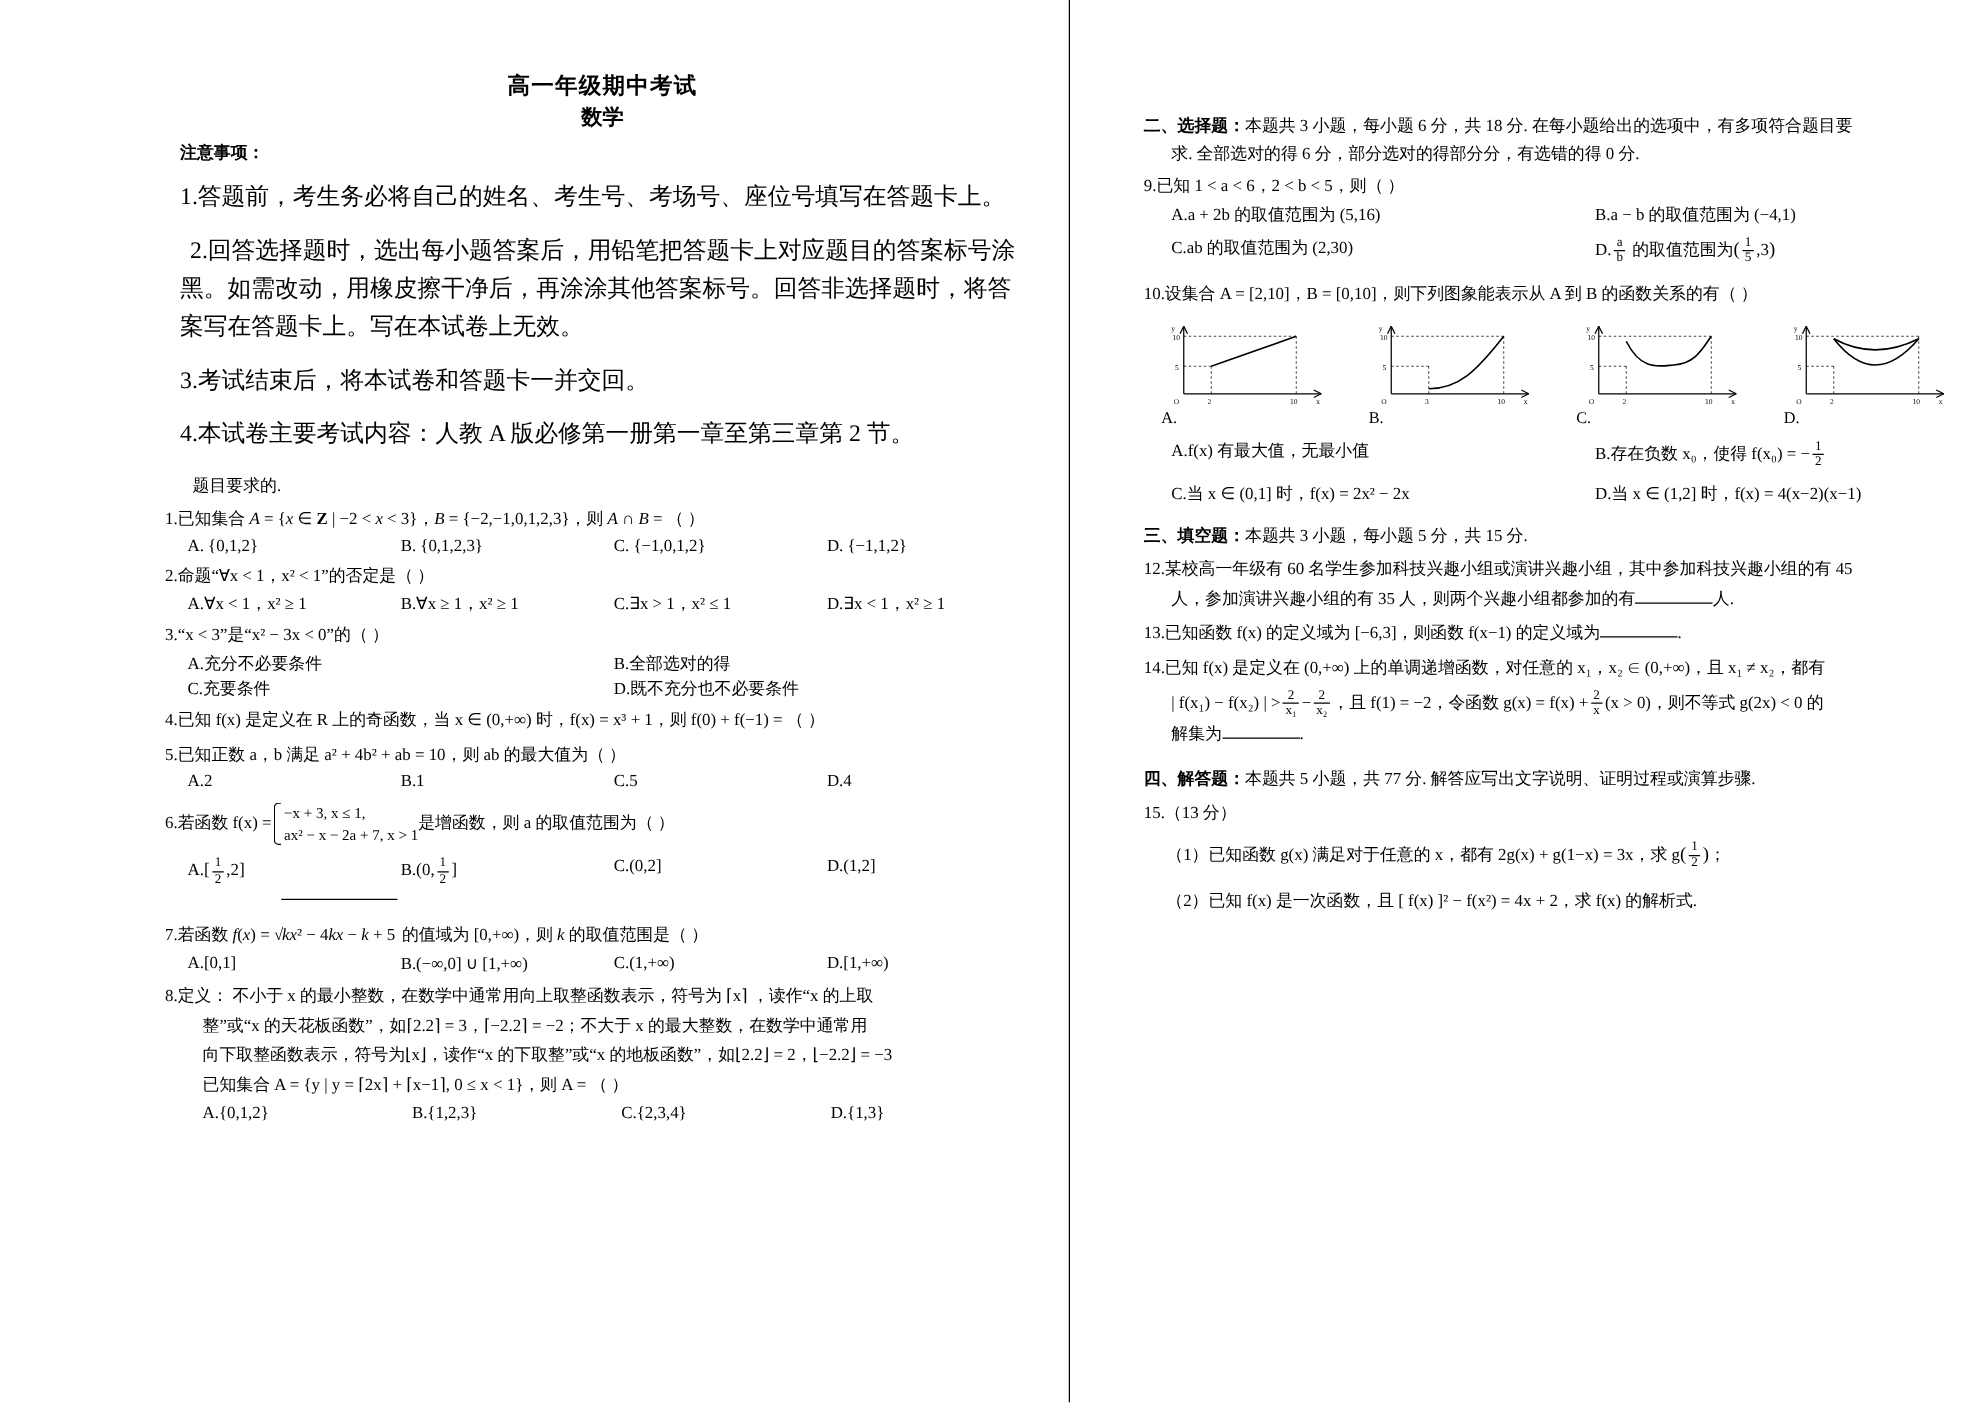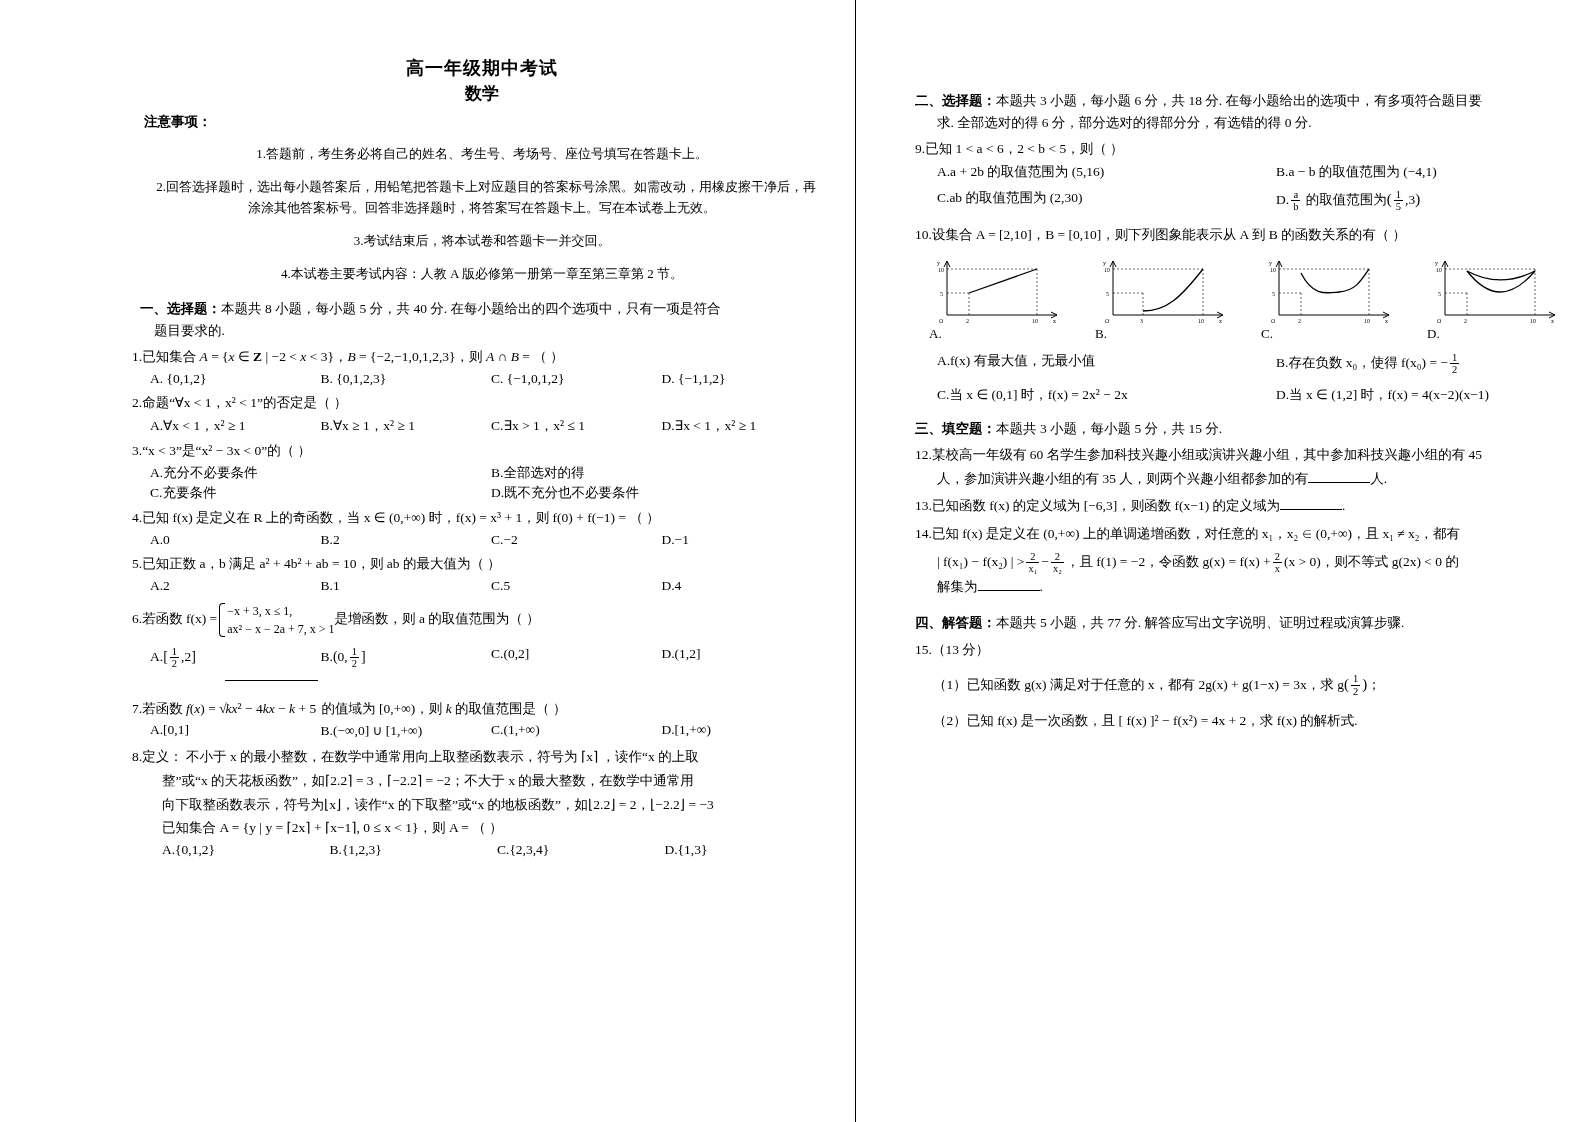--- a/index.html
+++ b/index.html
@@ -17,7 +17,7 @@
   h1.title{font-size:18px;font-weight:bold;text-align:center;margin:0 0 2px 0;letter-spacing:1px;}
   h2.subject{font-size:17px;font-weight:bold;text-align:center;margin:0 0 8px 0;}
   .notice-title{font-size:13.5px;font-weight:bold;margin:6px 0 2px 12px;}
-  .notice-line{font-size:13px;line-height:1.62;margin:12px;text-align:center;}
+  .notice-line{font-size:19px;line-height:1.62;margin:12px;}
   .notice-line.ind{text-indent:8px;}
   .sec-head{font-size:13.5px;line-height:1.6;margin:14px 0 2px 0;}
   .sec-head b{font-weight:bold;}

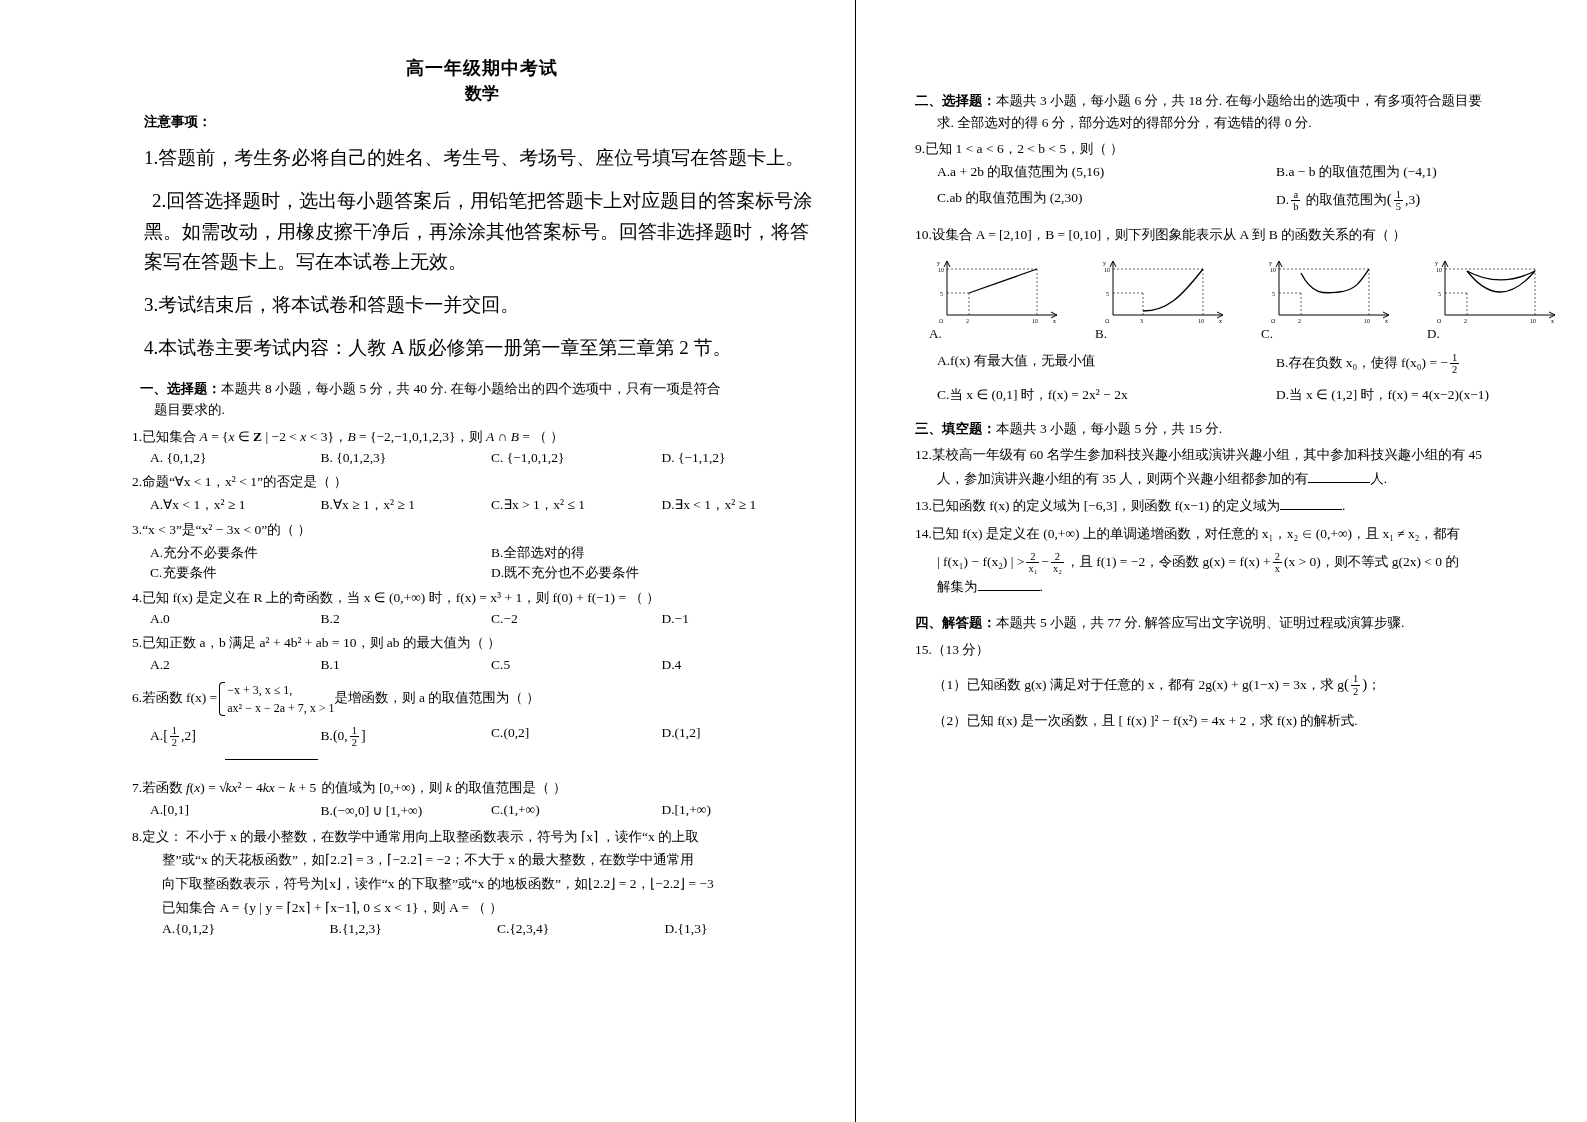--- a/index.html
+++ b/index.html
@@ -62,7 +62,6 @@
     <p class="notice-line">4.本试卷主要考试内容：人教 A 版必修第一册第一章至第三章第 2 节。</p>
 
     <div class="sec-head">
-      <span style="margin-left:8px;"><b>一、选择题：</b><span>本题共 8 小题，每小题 5 分，共 40 分. 在每小题给出的四个选项中，只有一项是符合</span></span>
       <span class="cont">题目要求的.</span>
     </div>
 

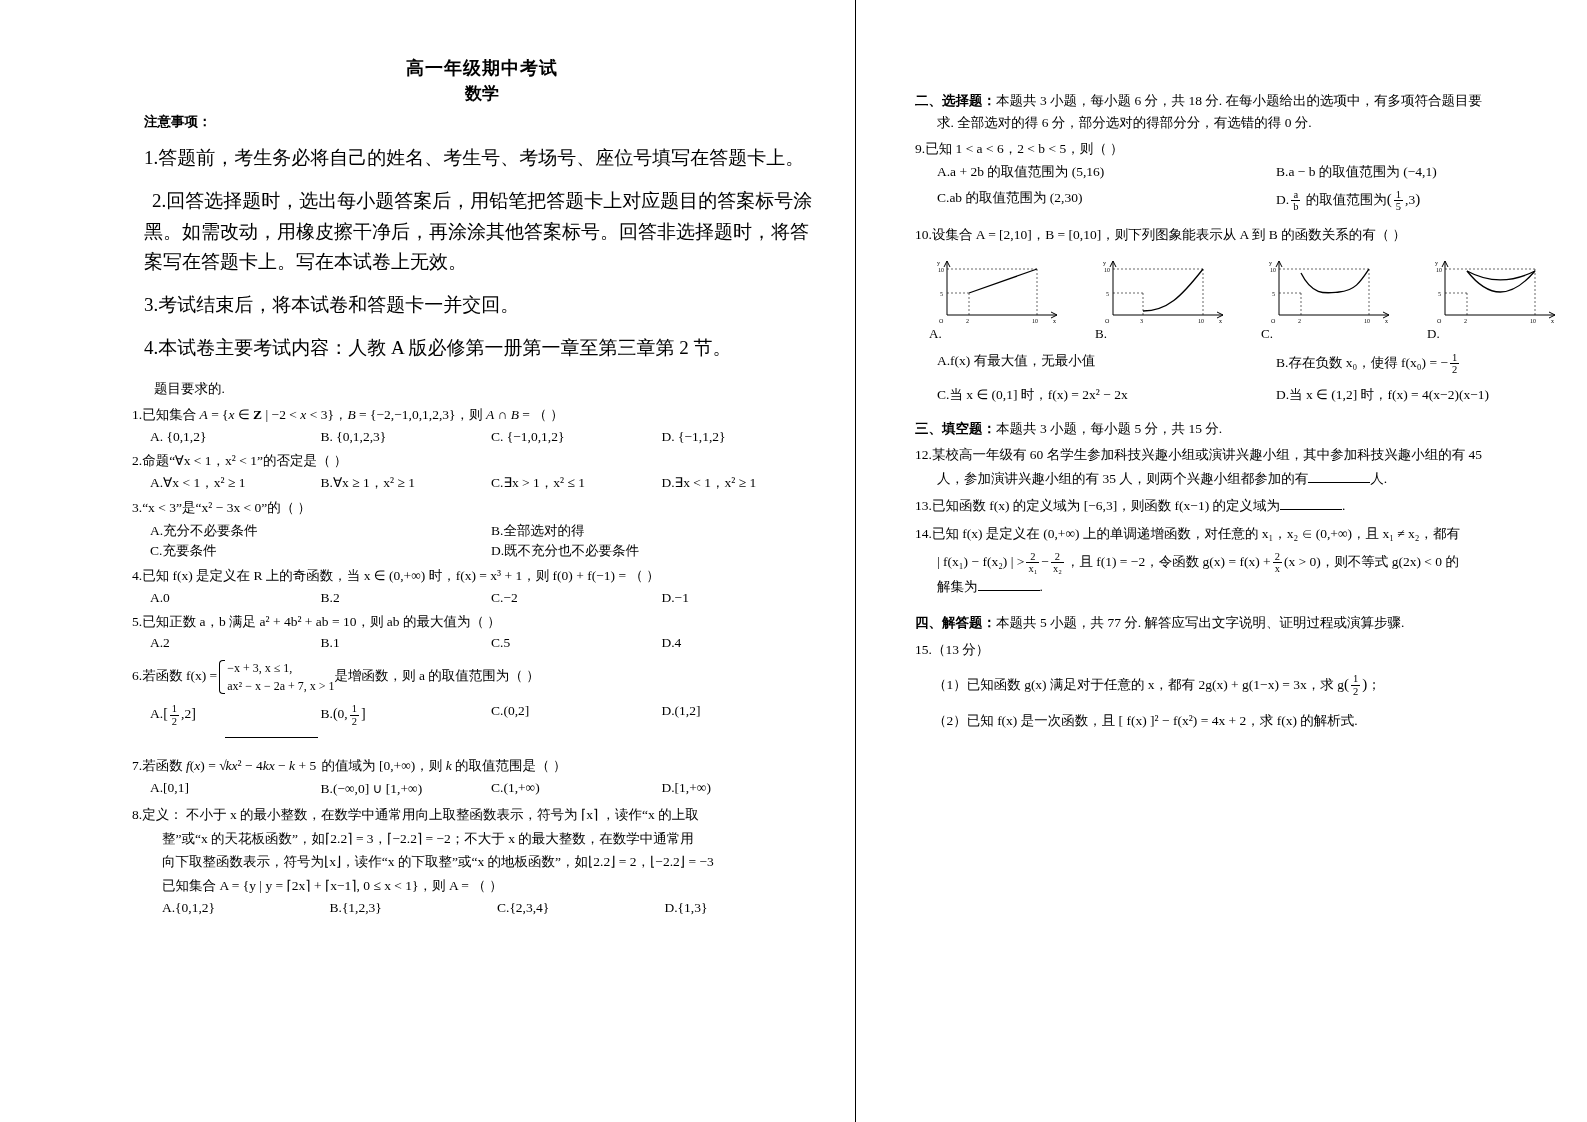--- a/index.html
+++ b/index.html
@@ -100,12 +100,6 @@
     <div class="q">
       <span>4.</span><span>已知 f(x) 是定义在 R 上的奇函数，当 x ∈ (0,+∞) 时，f(x) = x³ + 1，则 f(0) + f(−1) = （        ）</span>
     </div>
-    <div class="opts c4">
-      <span>A.0</span>
-      <span>B.2</span>
-      <span>C.−2</span>
-      <span>D.−1</span>
-    </div>
 
     <div class="q">
       <span>5.</span><span>已知正数 a，b 满足 a² + 4b² + ab = 10，则 ab 的最大值为（        ）</span>

